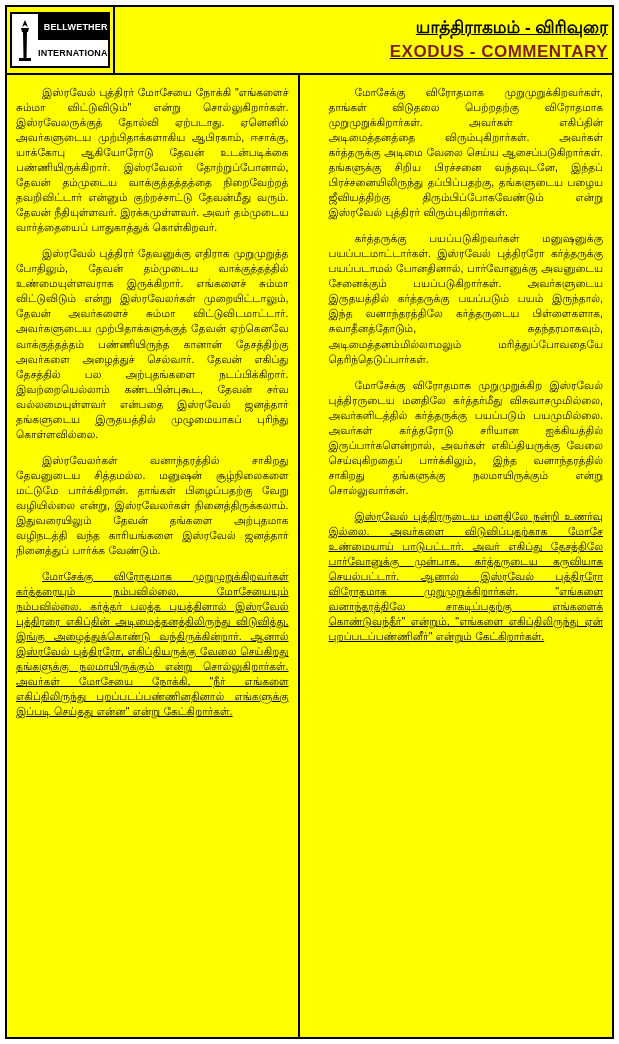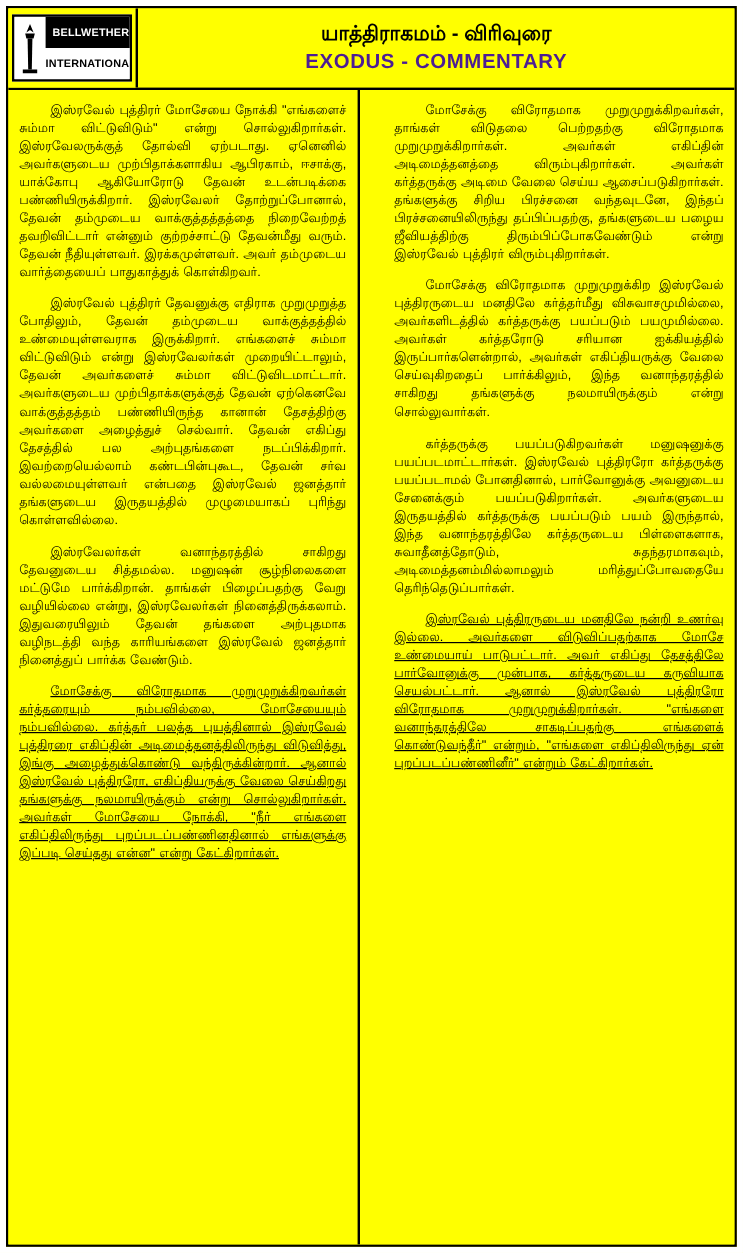--- a/index.html
+++ b/index.html
@@ -116,10 +116,11 @@
     flex: 1 1 auto;
     display: flex;
     flex-direction: column;
-    align-items: center;
+    align-items: flex-end;
     justify-content: center;
     text-align: center;
     padding: 2px 4px;
+    text-decoration: underline;
   }
   .title-ta {
     font-size: 17px;

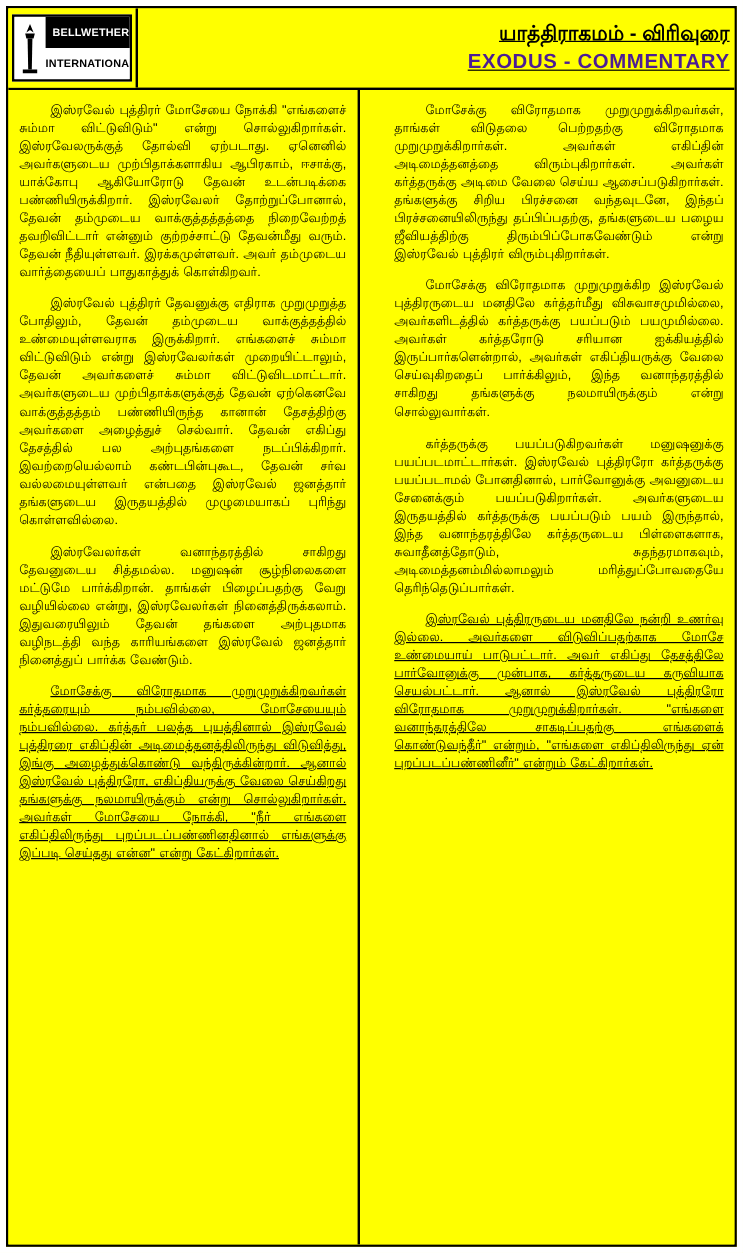--- a/index.html
+++ b/index.html
@@ -132,7 +132,7 @@
   .title-en {
     font-size: 17px;
     font-weight: bold;
-    color: #4c1d95;
+    color: #7f1d1d;
     letter-spacing: 0.5px;
     line-height: 1.2;
   }

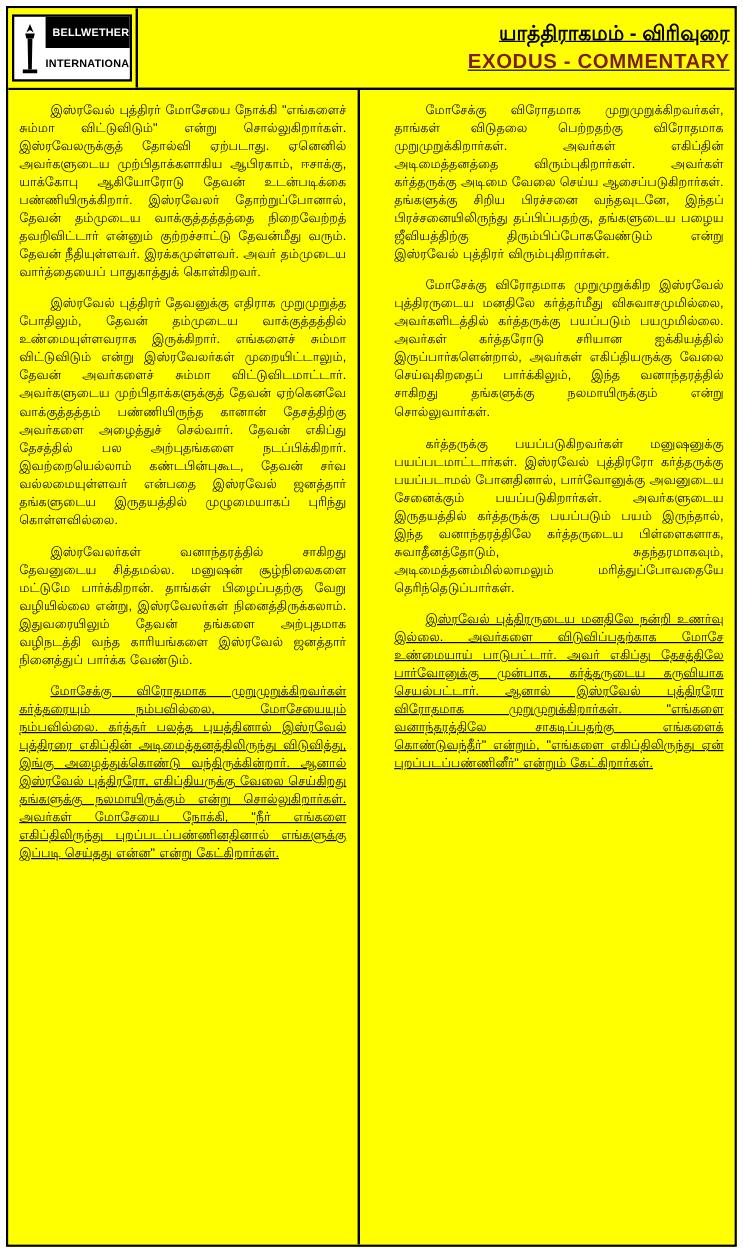--- a/index.html
+++ b/index.html
@@ -213,8 +213,8 @@
 
       <div class="column right">
         <p class="para">மோசேக்கு விரோதமாக முறுமுறுக்கிறவர்கள், தாங்கள் விடுதலை பெற்றதற்கு விரோதமாக முறுமுறுக்கிறார்கள். அவர்கள் எகிப்தின் அடிமைத்தனத்தை விரும்புகிறார்கள். அவர்கள் கர்த்தருக்கு அடிமை வேலை செய்ய ஆசைப்படுகிறார்கள். தங்களுக்கு சிறிய பிரச்சனை வந்தவுடனே, இந்தப் பிரச்சனையிலிருந்து தப்பிப்பதற்கு, தங்களுடைய பழைய ஜீவியத்திற்கு திரும்பிப்போகவேண்டும் என்று இஸ்ரவேல் புத்திரர் விரும்புகிறார்கள்.</p>
+        <p class="para">கர்த்தருக்கு பயப்படுகிறவர்கள் மனுஷனுக்கு பயப்படமாட்டார்கள். இஸ்ரவேல் புத்திரரோ கர்த்தருக்கு பயப்படாமல் போனதினால், பார்வோனுக்கு அவனுடைய சேனைக்கும் பயப்படுகிறார்கள். அவர்களுடைய இருதயத்தில் கர்த்தருக்கு பயப்படும் பயம் இருந்தால், இந்த வனாந்தரத்திலே கர்த்தருடைய பிள்ளைகளாக, சுவாதீனத்தோடும், சுதந்தரமாகவும், அடிமைத்தனம்மில்லாமலும் மரித்துப்போவதையே தெரிந்தெடுப்பார்கள்.</p>
         <p class="para">மோசேக்கு விரோதமாக முறுமுறுக்கிற இஸ்ரவேல் புத்திரருடைய மனதிலே கர்த்தர்மீது விசுவாசமுமில்லை, அவர்களிடத்தில் கர்த்தருக்கு பயப்படும் பயமுமில்லை. அவர்கள் கர்த்தரோடு சரியான ஐக்கியத்தில் இருப்பார்களென்றால், அவர்கள் எகிப்தியருக்கு வேலை செய்வுகிறதைப் பார்க்கிலும், இந்த வனாந்தரத்தில் சாகிறது தங்களுக்கு நலமாயிருக்கும் என்று சொல்லுவார்கள்.</p>
-        <p class="para">கர்த்தருக்கு பயப்படுகிறவர்கள் மனுஷனுக்கு பயப்படமாட்டார்கள். இஸ்ரவேல் புத்திரரோ கர்த்தருக்கு பயப்படாமல் போனதினால், பார்வோனுக்கு அவனுடைய சேனைக்கும் பயப்படுகிறார்கள். அவர்களுடைய இருதயத்தில் கர்த்தருக்கு பயப்படும் பயம் இருந்தால், இந்த வனாந்தரத்திலே கர்த்தருடைய பிள்ளைகளாக, சுவாதீனத்தோடும், சுதந்தரமாகவும், அடிமைத்தனம்மில்லாமலும் மரித்துப்போவதையே தெரிந்தெடுப்பார்கள்.</p>
         <p class="para">இஸ்ரவேல் புத்திரருடைய மனதிலே நன்றி உணர்வு இல்லை. அவர்களை விடுவிப்பதற்காக மோசே உண்மையாய் பாடுபட்டார். அவர் எகிப்து தேசத்திலே பார்வோனுக்கு முன்பாக, கர்த்தருடைய கருவியாக செயல்பட்டார். ஆனால் இஸ்ரவேல் புத்திரரோ விரோதமாக முறுமுறுக்கிறார்கள். "எங்களை வனாந்தரத்திலே சாகடிப்பதற்கு எங்களைக் கொண்டுவந்தீர்" என்றும், "எங்களை எகிப்திலிருந்து ஏன் புறப்படப்பண்ணினீர்" என்றும் கேட்கிறார்கள்.</p>
       </div>
 

